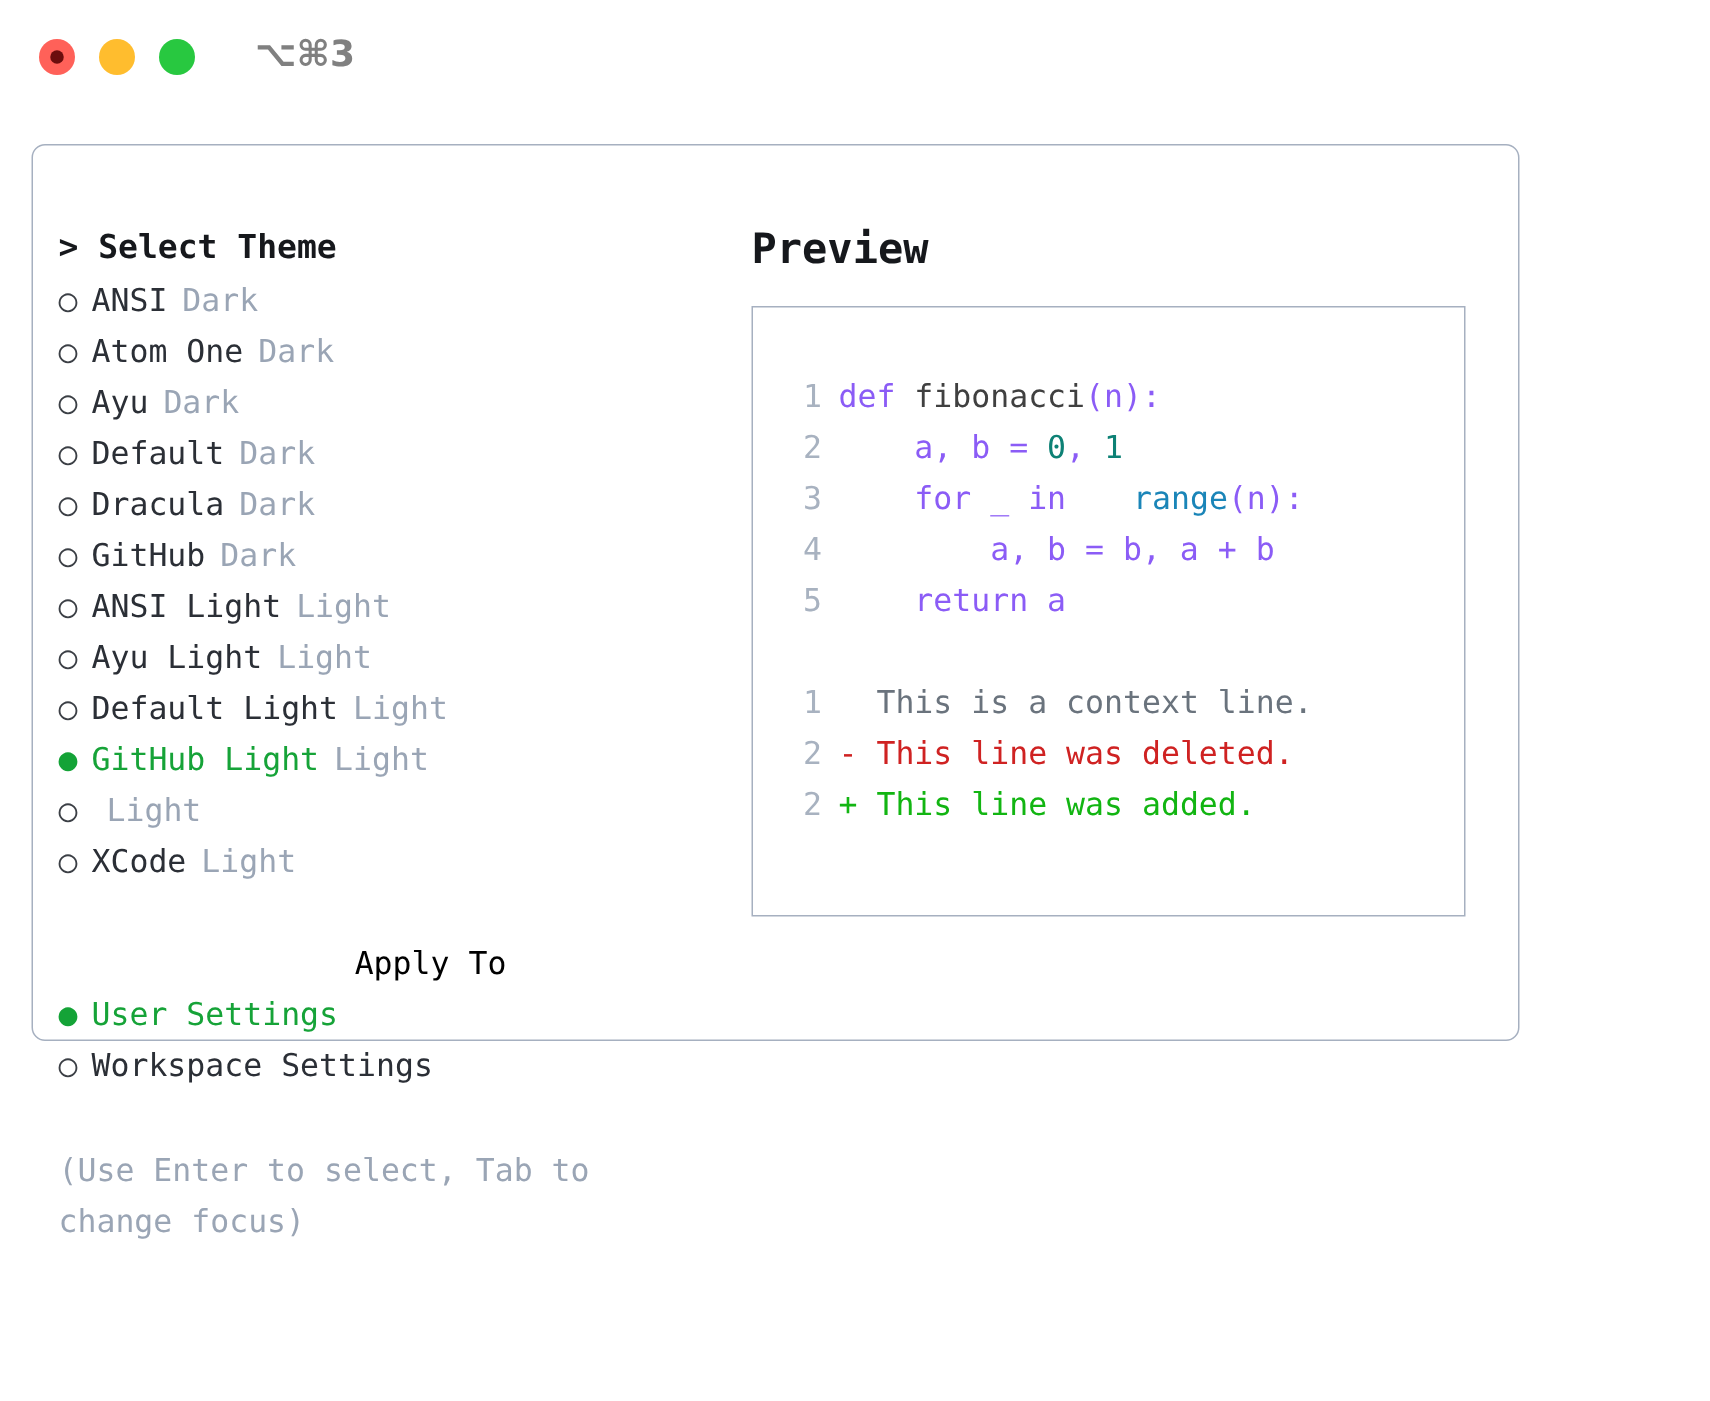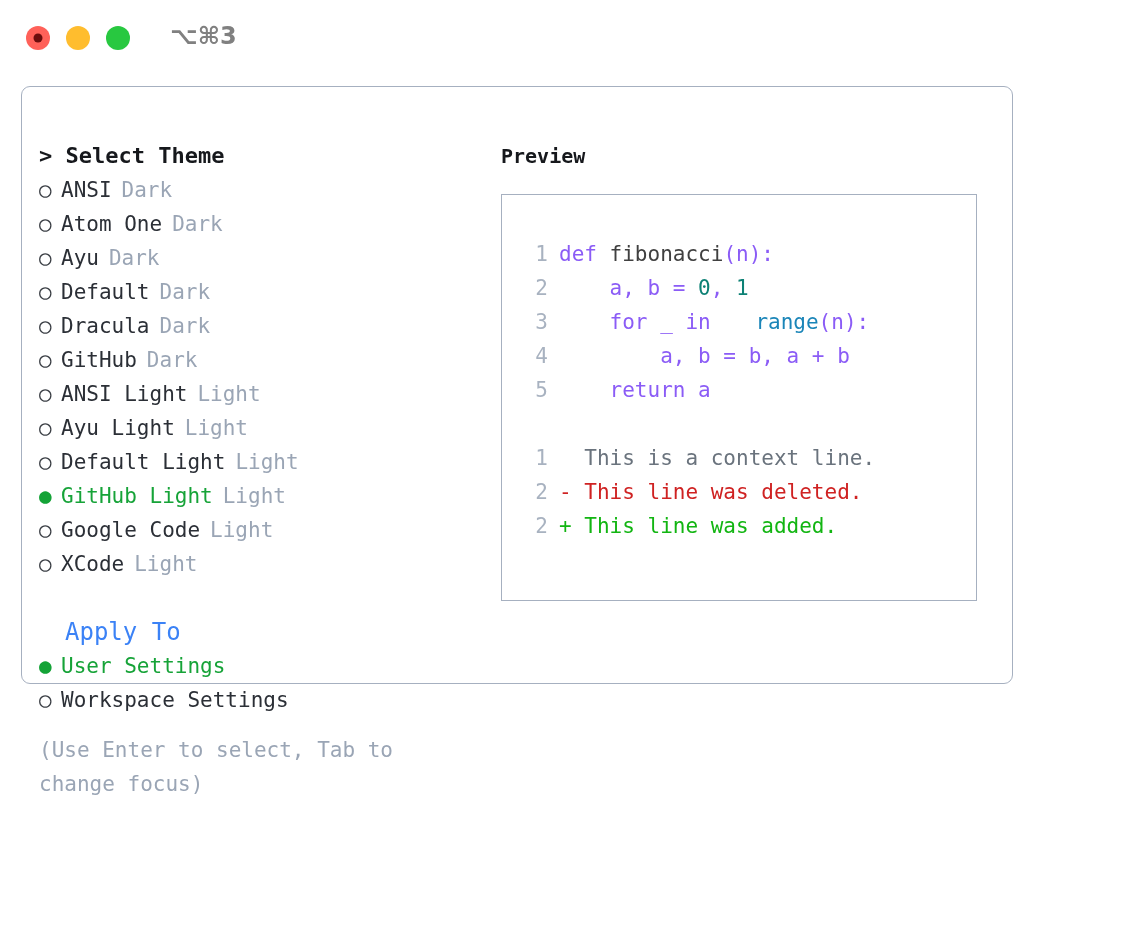--- a/index.html
+++ b/index.html
@@ -68,7 +68,7 @@
   .panel {
     position: absolute;
     left: 21px;
-    top: 86px;
+    top: 96px;
     width: 992px;
     height: 598px;
     border: 1.6px solid #a6b0c0;

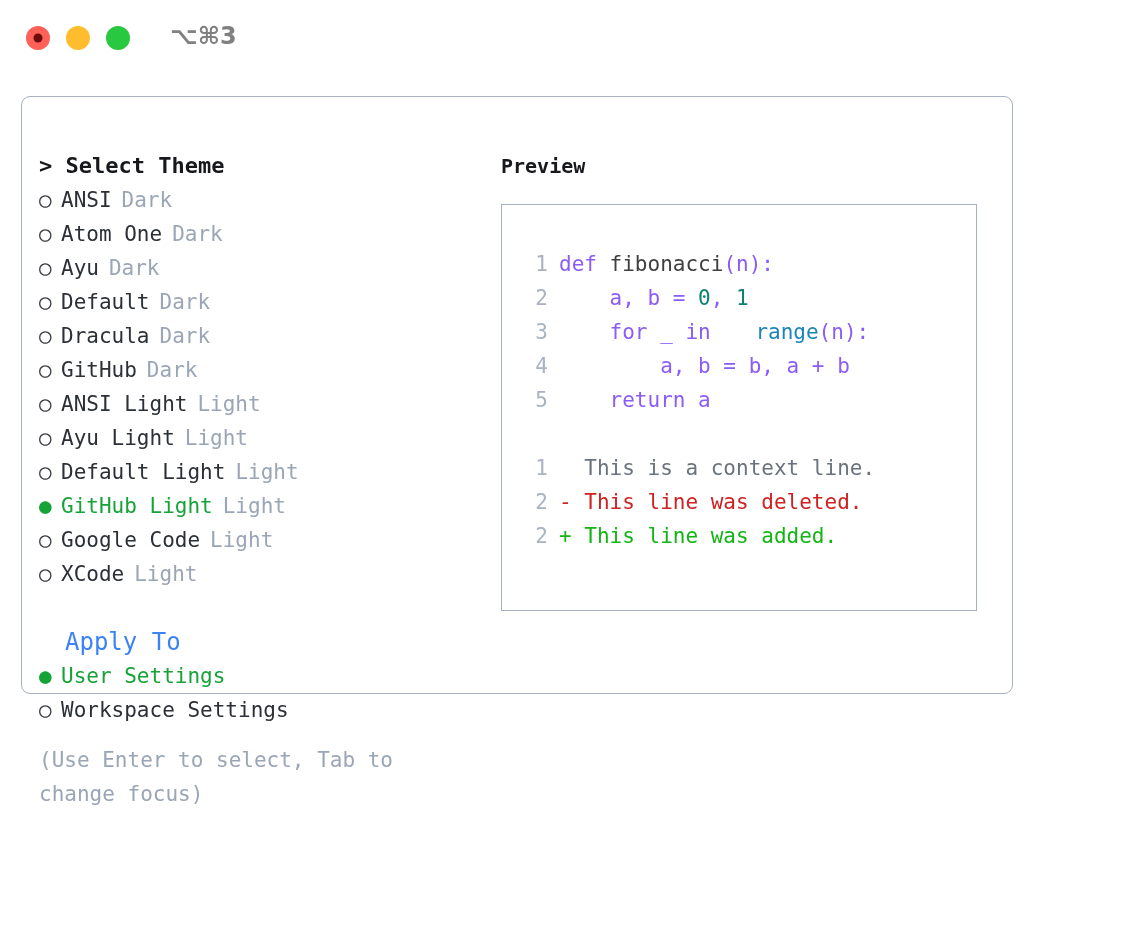--- a/index.html
+++ b/index.html
@@ -153,7 +153,7 @@
     width: 490px;
   }
   .preview-head {
-    font-size: 20px;
+    font-size: 28px;
     font-weight: bold;
     color: #16181c;
     line-height: 34px;

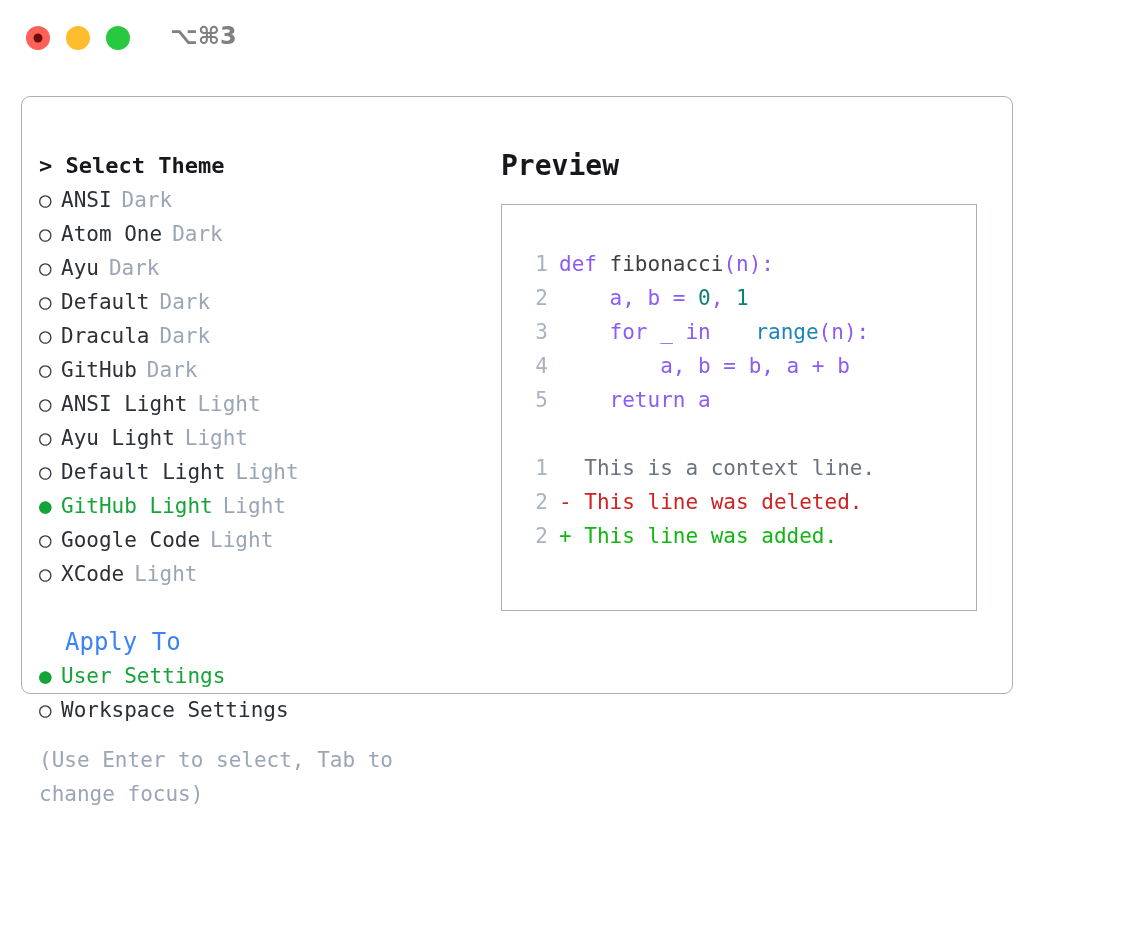--- a/index.html
+++ b/index.html
@@ -232,7 +232,7 @@
             <div class="theme-row"><span class="bullet">○</span><span class="theme-name">Ayu Light</span><span class="theme-kind">Light</span></div>
             <div class="theme-row"><span class="bullet">○</span><span class="theme-name">Default Light</span><span class="theme-kind">Light</span></div>
             <div class="theme-row"><span class="bullet sel">●</span><span class="theme-name sel">GitHub Light</span><span class="theme-kind">Light</span></div>
-            <div class="theme-row"><span class="bullet">○</span><span class="theme-name">Google Code</span><span class="theme-kind">Light</span></div>
+            <div class="theme-row"><span class="bullet">○</span><span class="theme-kind">Light</span></div>
             <div class="theme-row"><span class="bullet">○</span><span class="theme-name">XCode</span><span class="theme-kind">Light</span></div>
           </div>
 

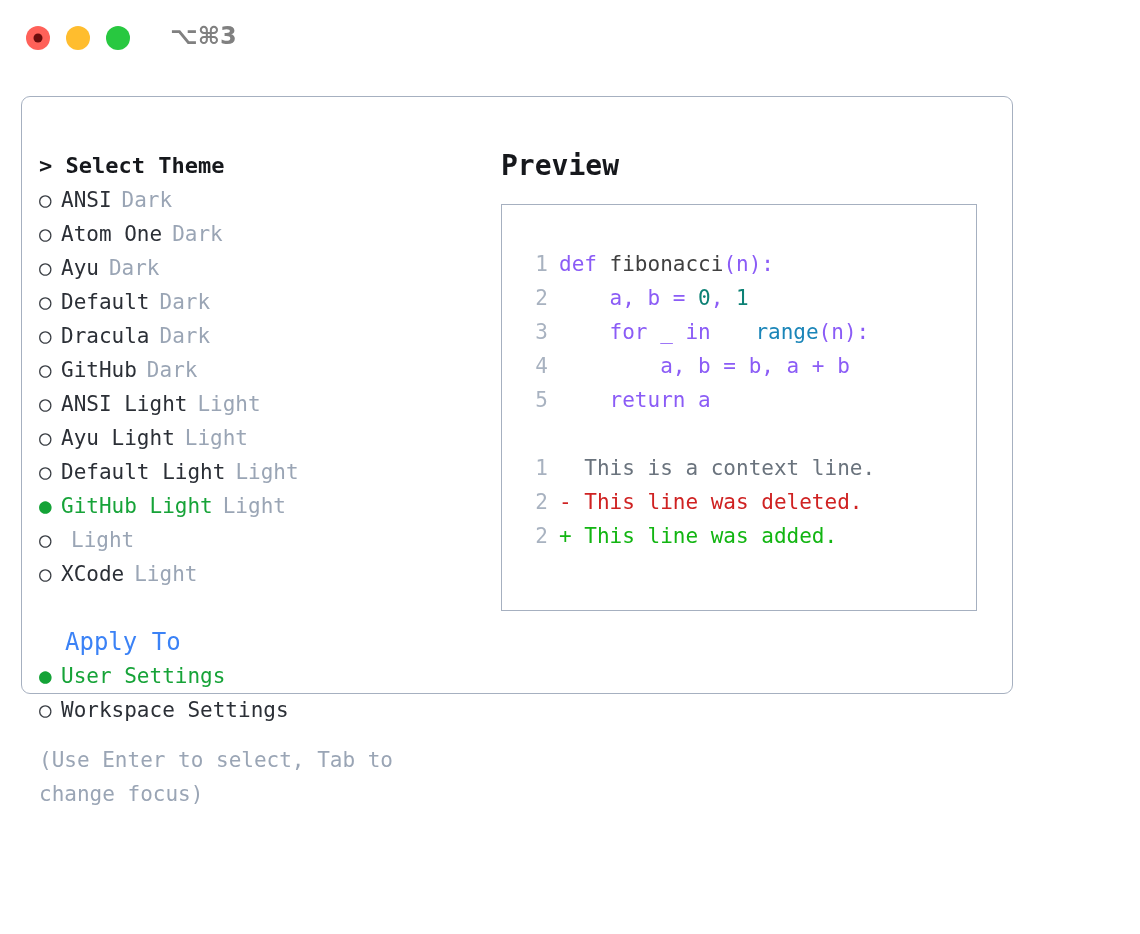--- a/index.html
+++ b/index.html
@@ -121,11 +121,12 @@
     margin-left: 10px;
   }
   .apply-head {
-    font-size: 24px;
-    line-height: 34px;
-    color: #3b82f6;
+    font-size: 21px;
+    line-height: 34px;
+    color: #000000;
     margin-left: 26px;
     white-space: pre;
+    text-align: center;
   }
   .spacer-row { height: 34px; }
   .apply-row {

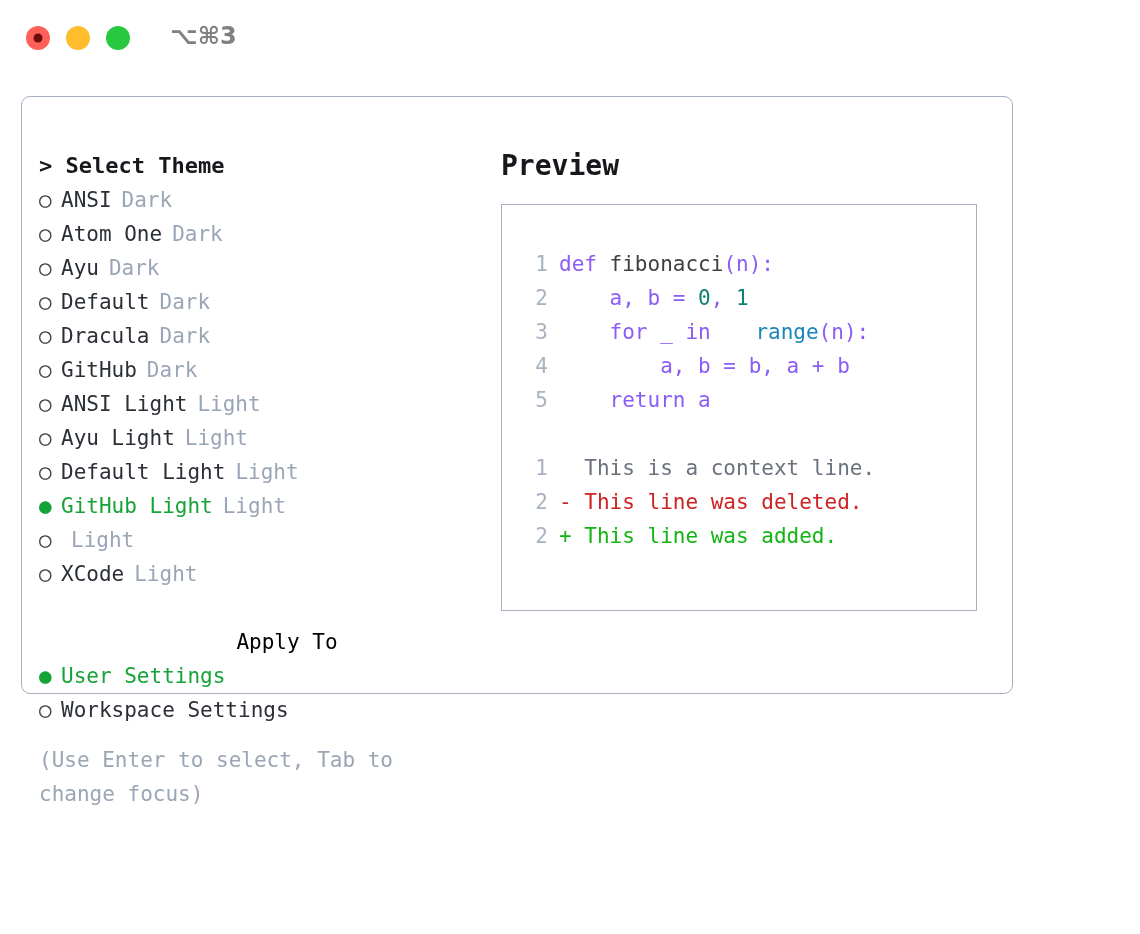--- a/index.html
+++ b/index.html
@@ -140,7 +140,7 @@
   .apply-label { color: #2b2f36; }
   .apply-label.sel { color: #16a338; }
   .hint {
-    margin-top: 16px;
+    margin-top: 36px;
     font-size: 21px;
     line-height: 34px;
     color: #9aa5b5;

